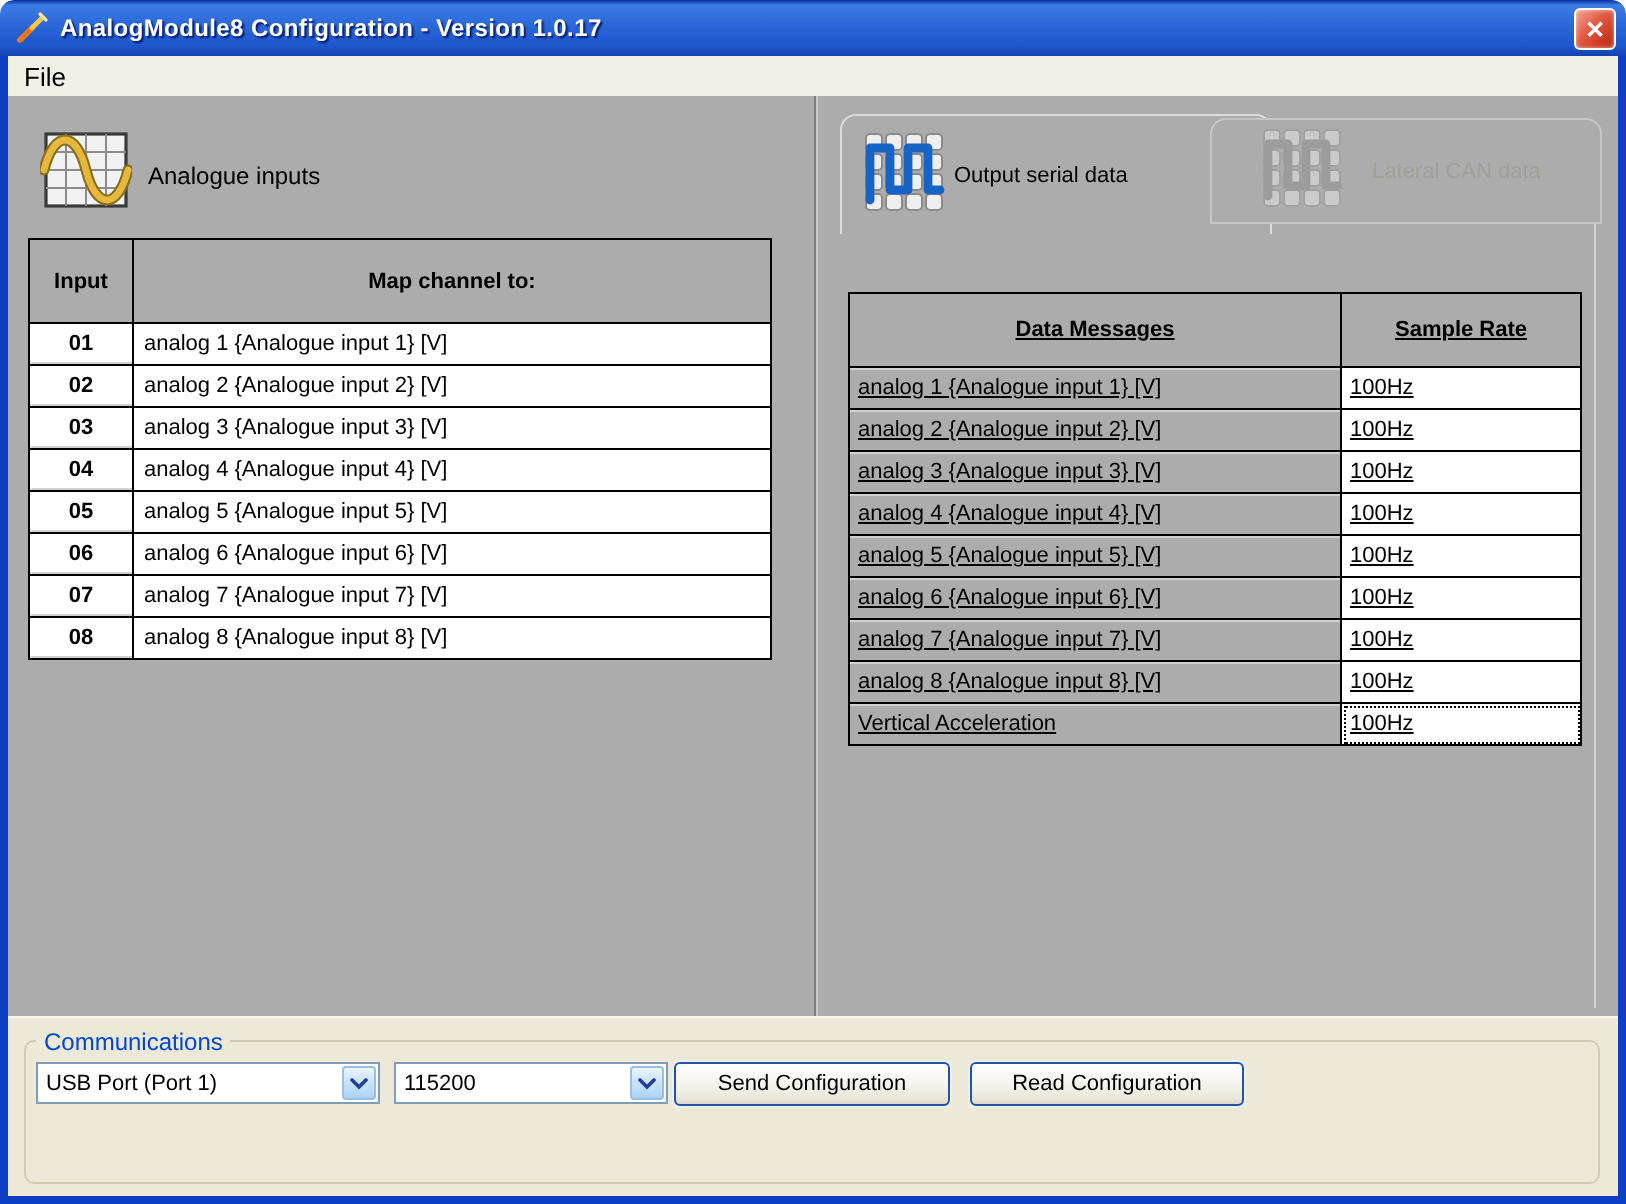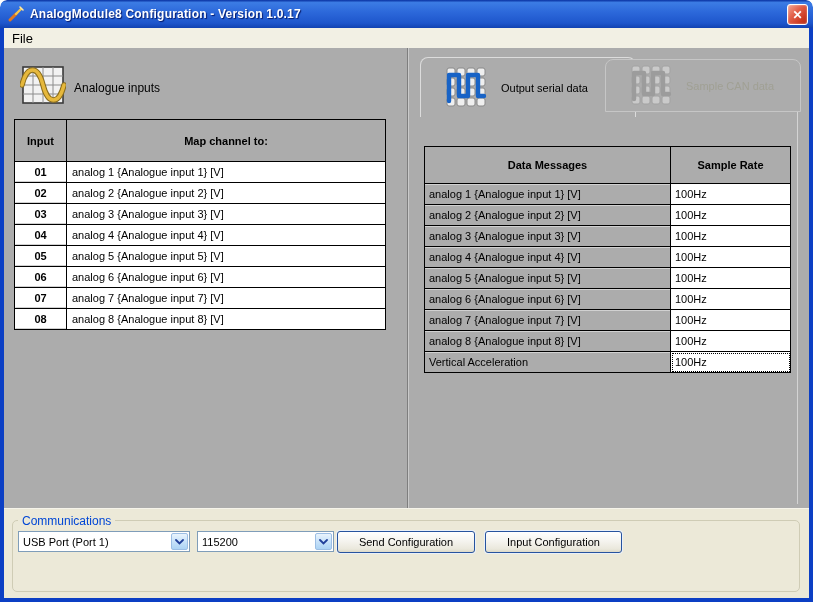--- a/index.html
+++ b/index.html
@@ -53,7 +53,7 @@
   
   .tab { position:absolute; display:flex; align-items:center; background:#ACACAC; }
   .tab-active { left:416px; top:9px; width:216px; height:60px;
-    border:1px solid #DCDCDC; border-bottom:none; border-radius:8px 8px 0 0; padding-left:24px; gap:14px; }
+    border:1px solid #DCDCDC; border-bottom:none; border-radius:8px 8px 0 0; padding-left:10px; gap:4px; }
   .tab-disabled { left:601px; top:11px; width:196px; height:53px;
     border:1px solid #C6C6C6; border-radius:8px 8px 0 0; padding-left:24px; gap:14px; }
   .tab-label { font-size:11px; }

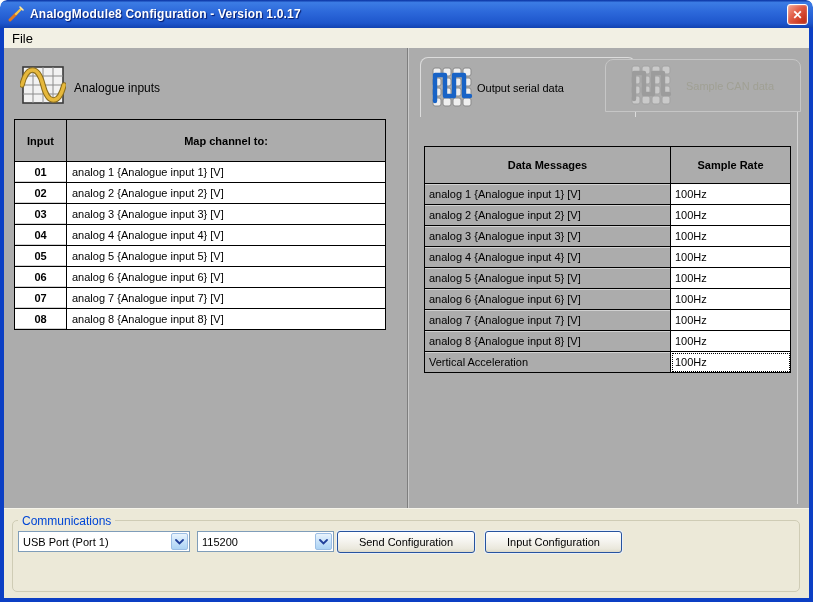--- a/index.html
+++ b/index.html
@@ -228,7 +228,7 @@
               <path d="M4 35 L4 9 L14 9 L14 30 L23 30 L23 9 L33 9 L33 30 L39 30" fill="none" stroke="#8F8F8F" stroke-width="4.4" stroke-linejoin="round" stroke-linecap="round"></path>
             </svg>
           </span>
-          <span class="tab-label">Sample CAN data</span>
+          <span class="tab-label">Lateral CAN data</span>
         </div>
 
         <table class="right-table">

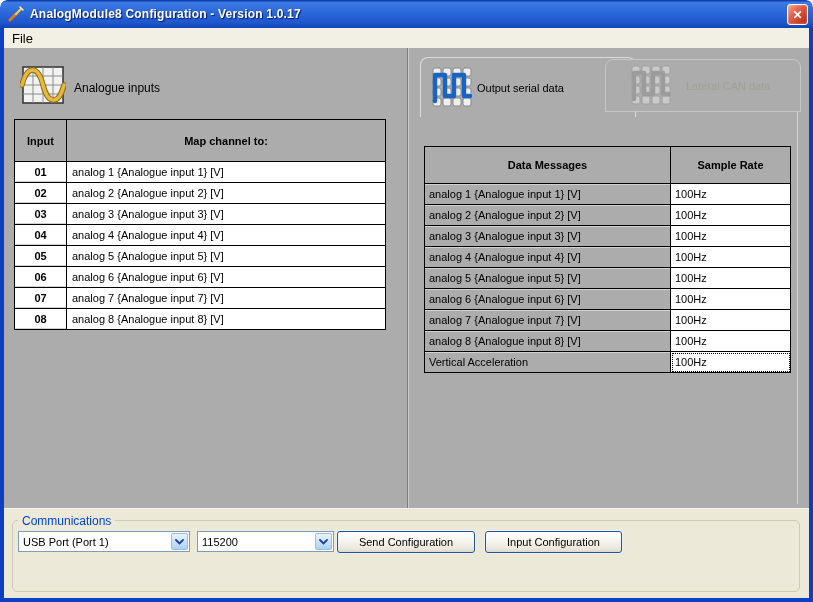--- a/index.html
+++ b/index.html
@@ -60,7 +60,7 @@
   .tab-disabled .tab-label { color:#A0A094; }
   .tab-disabled .tab-icon svg { opacity:0.55; }
 
-  .right-table { position:absolute; left:420px; top:98px; width:367px; }
+  .right-table { position:absolute; left:420px; top:98px; width:367px;text-decoration:underline; }
   .right-table th { height:37px; background:#ACACAC; font-weight:bold; text-align:center; }
   .right-table td { height:21px; }
   .col-msg { width:246px; }

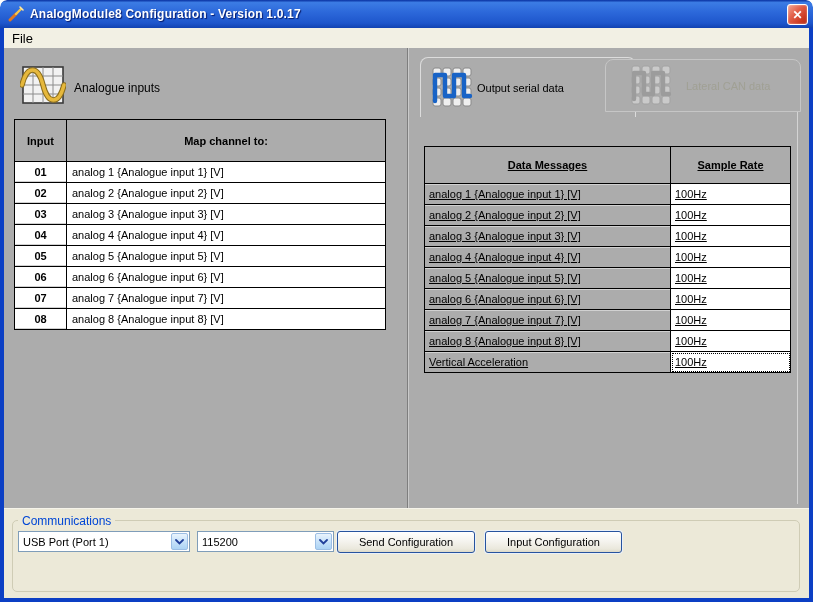--- a/index.html
+++ b/index.html
@@ -304,7 +304,7 @@
         </div>
 
         <button class="xp-btn btn-send">Send Configuration</button>
-        <button class="xp-btn btn-read">Input Configuration</button>
+        <button class="xp-btn btn-read">Read Configuration</button>
       </div>
 
     </div>

